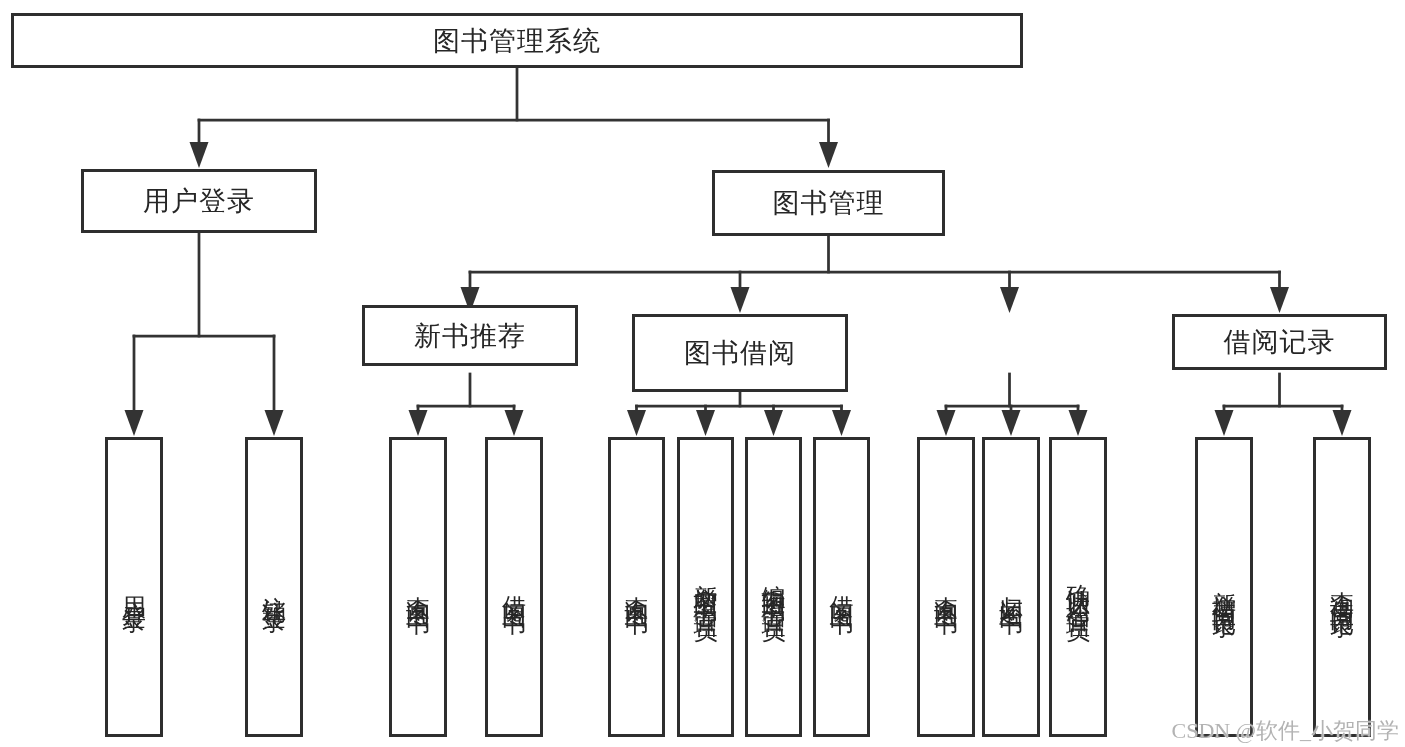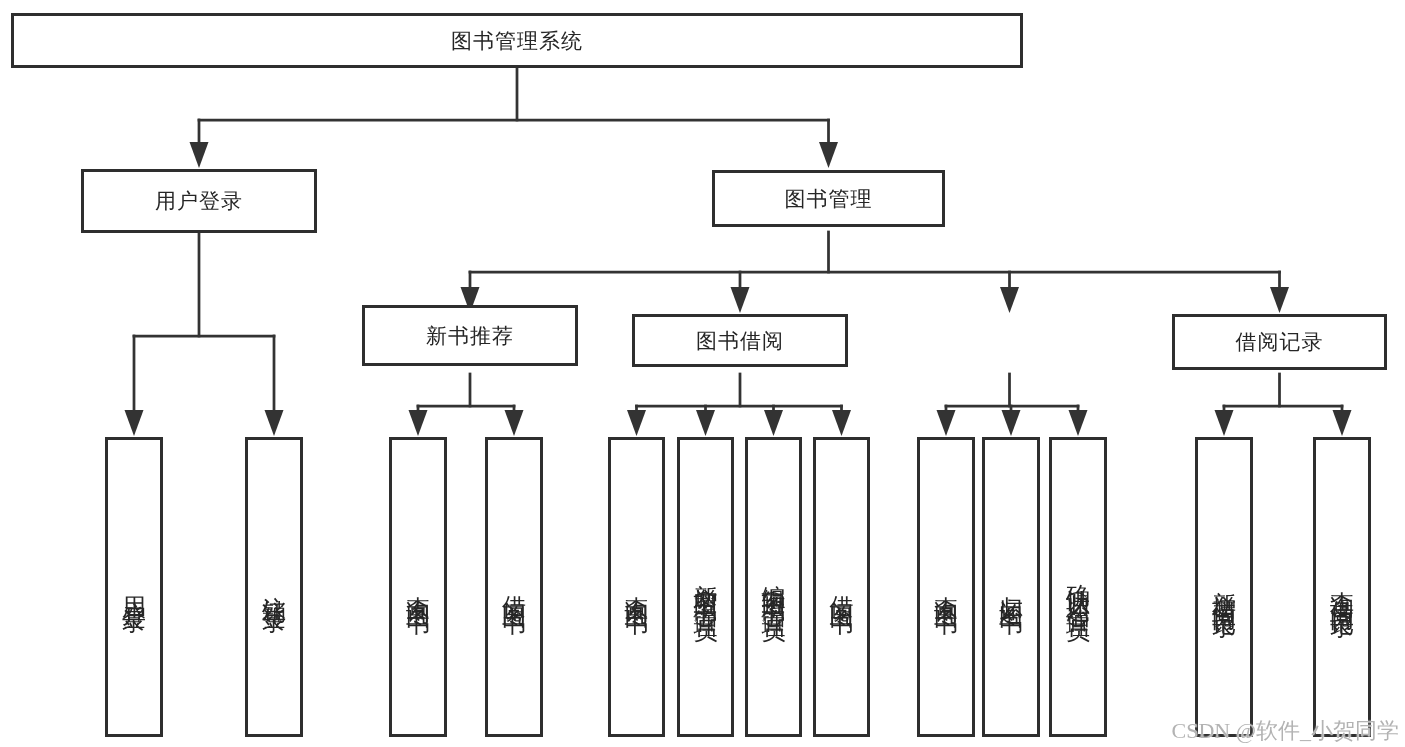--- a/index.html
+++ b/index.html
@@ -16,7 +16,7 @@
     display:flex;align-items:center;justify-content:center;
   }
   .lbl{
-    font-size:21px;color:var(--text,#262626);letter-spacing:1px;white-space:nowrap;
+    font-size:27px;color:var(--text,#262626);letter-spacing:1px;white-space:nowrap;
   }
   .vlbl{
     writing-mode:vertical-rl;text-orientation:mixed;

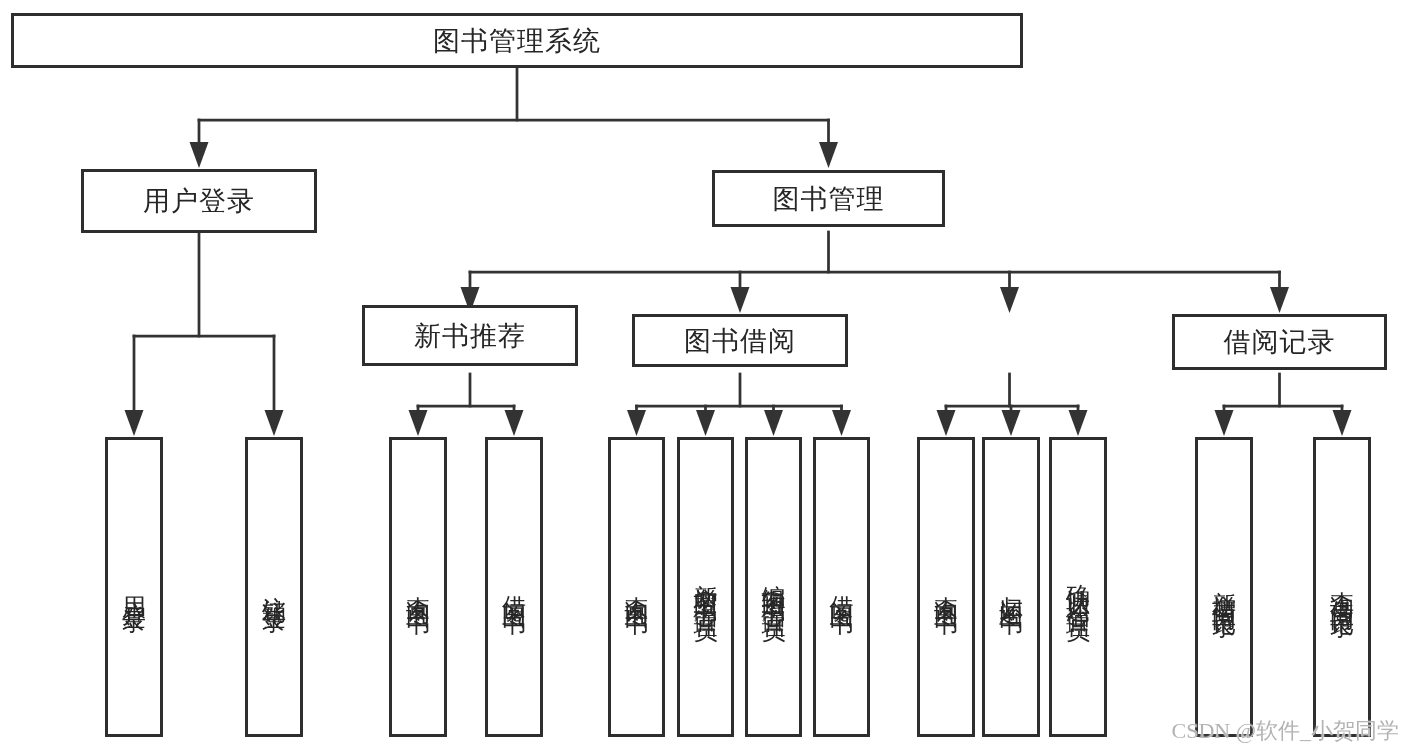--- a/index.html
+++ b/index.html
@@ -97,7 +97,7 @@
   <div class="box" style="left:81px;top:169px;width:236px;height:64px">
     <span class="lbl">用户登录</span>
   </div>
-  <div class="box" style="left:712px;top:170px;width:233px;height:57px">
+  <div class="box" style="left:712px;top:170px;width:233px;height:66px">
     <span class="lbl">图书管理</span>
   </div>
 

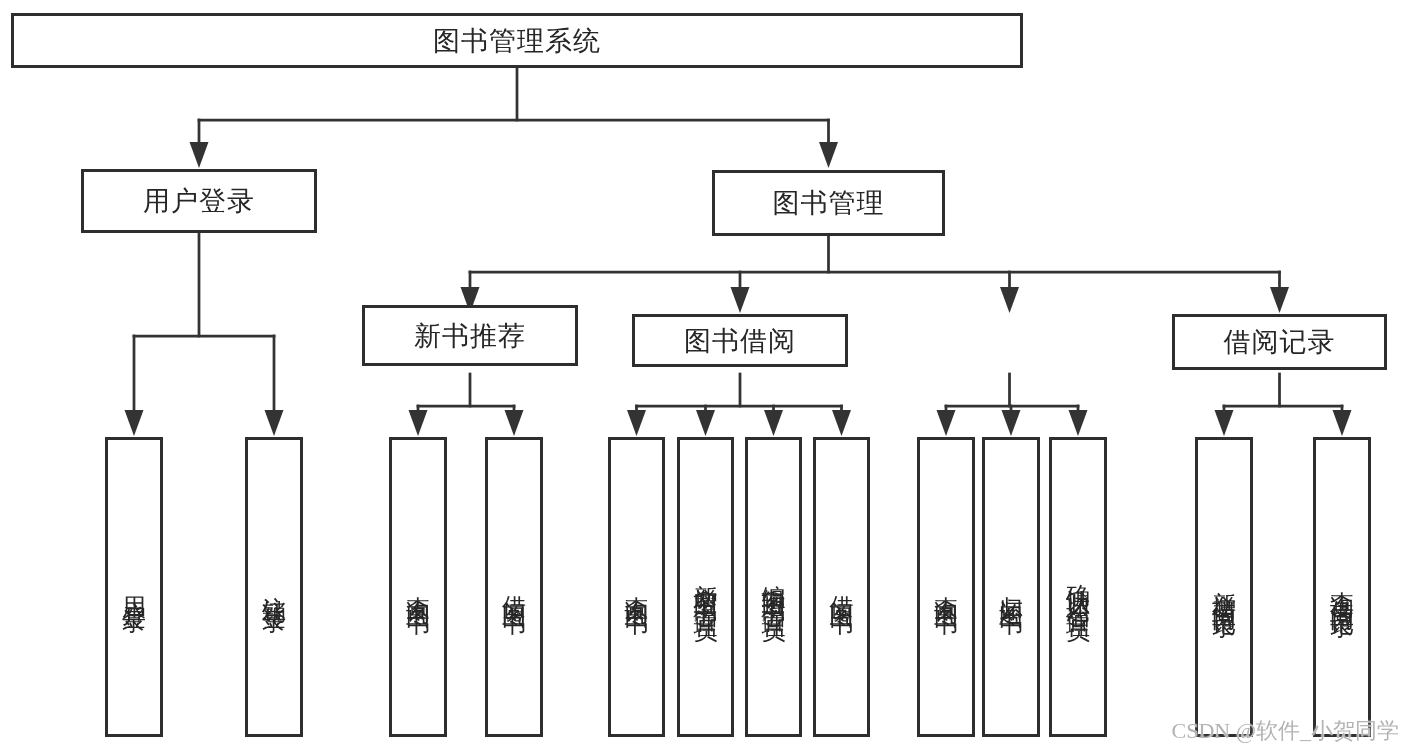--- a/index.html
+++ b/index.html
@@ -104,7 +104,7 @@
   <div class="box" style="left:362px;top:305px;width:216px;height:61px">
     <span class="lbl">新书推荐</span>
   </div>
-  <div class="box" style="left:632px;top:314px;width:216px;height:53px">
+  <div class="box" style="left:632px;top:314px;width:216px;height:78px">
     <span class="lbl">图书借阅</span>
   </div>
   <div class="box" style="left:1172px;top:314px;width:215px;height:56px">

